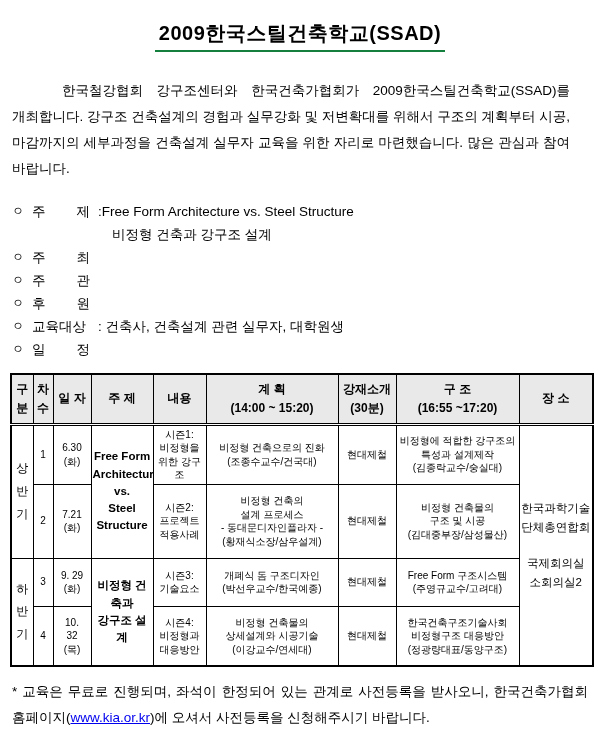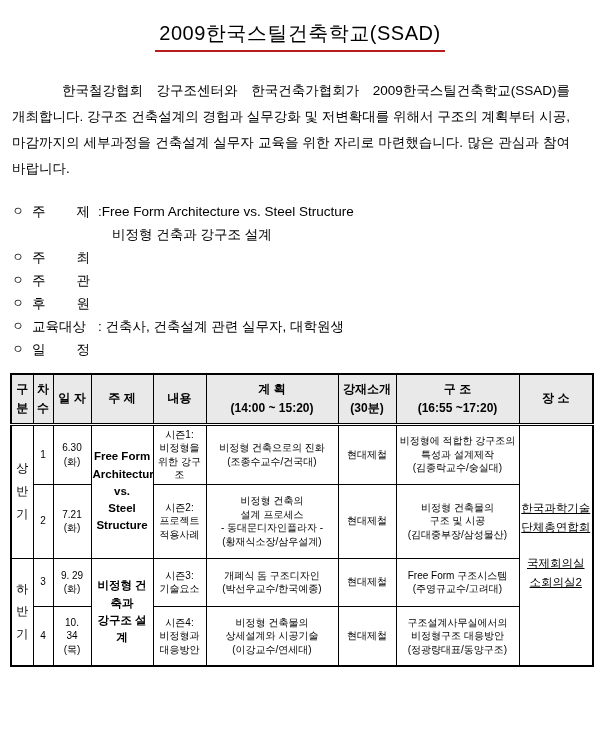--- a/index.html
+++ b/index.html
@@ -12,8 +12,8 @@
   
   .title-wrap { text-align:center; margin-top:4px; }
   .title {
-    display:inline-block; font-size:20px; font-weight:normal;
-    border-bottom:2px solid #b91c1c; padding:0 4px 3px 4px; letter-spacing:0.5px;
+    display:inline-block; font-size:20px; font-weight:bold;
+    border-bottom:2px solid #15803d; padding:0 4px 3px 4px; letter-spacing:0.5px;
   }
 
   

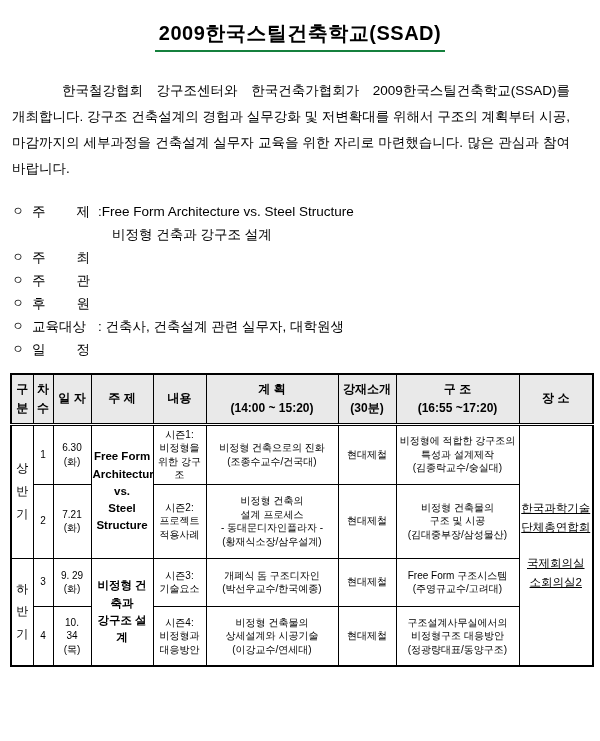--- a/index.html
+++ b/index.html
@@ -49,7 +49,7 @@
   .sched tbody td { font-size:10px; line-height:1.35; }
   .sched td.topic { font-weight:bold; font-size:11.5px; line-height:1.5; }
   .sched td.group { font-size:12px; line-height:1.9; }
-  .sched td.place { font-size:11.5px; line-height:1.6;text-decoration:underline; }
+  .sched td.place { font-size:11.5px; line-height:1.6; }
   tr.hrow { height:50px; }
   tr.r1 { height:56px; }
   tr.r2 { height:74px; }

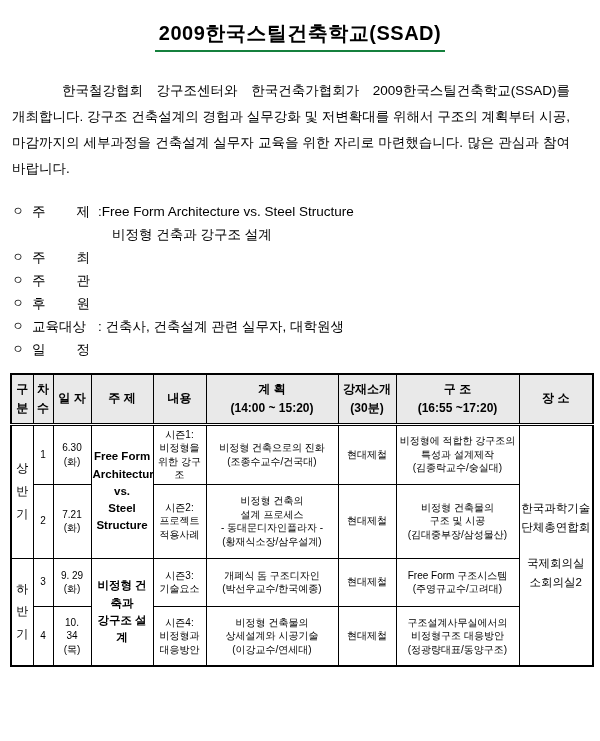--- a/index.html
+++ b/index.html
@@ -200,7 +200,7 @@
       <tr class="r4">
         <td>4</td>
         <td>10.
-34
+32
 (목)</td>
         <td>시즌4:
 비정형과

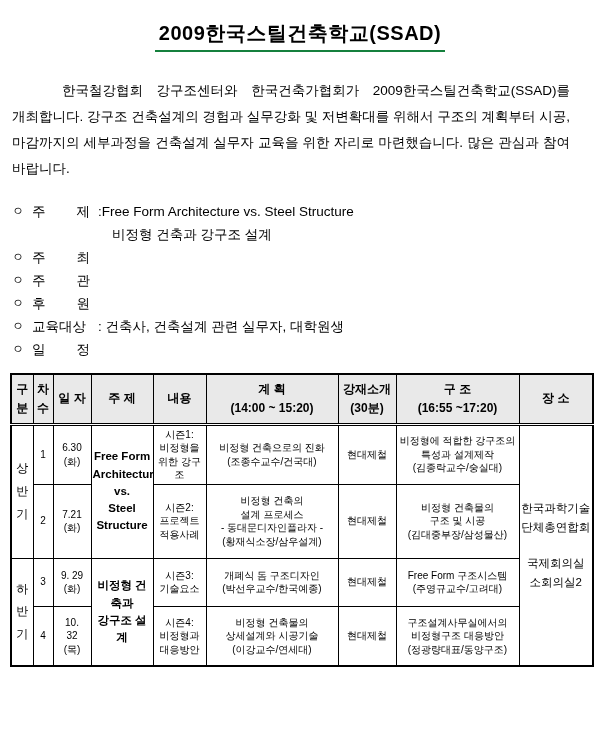--- a/index.html
+++ b/index.html
@@ -209,7 +209,7 @@
 상세설계와 시공기술
 (이강교수/연세대)</td>
         <td>현대제철</td>
-        <td>구조설계사무실에서의
+        <td>한국건축구조기술사회
 비정형구조 대응방안
 (정광량대표/동양구조)</td>
       </tr>

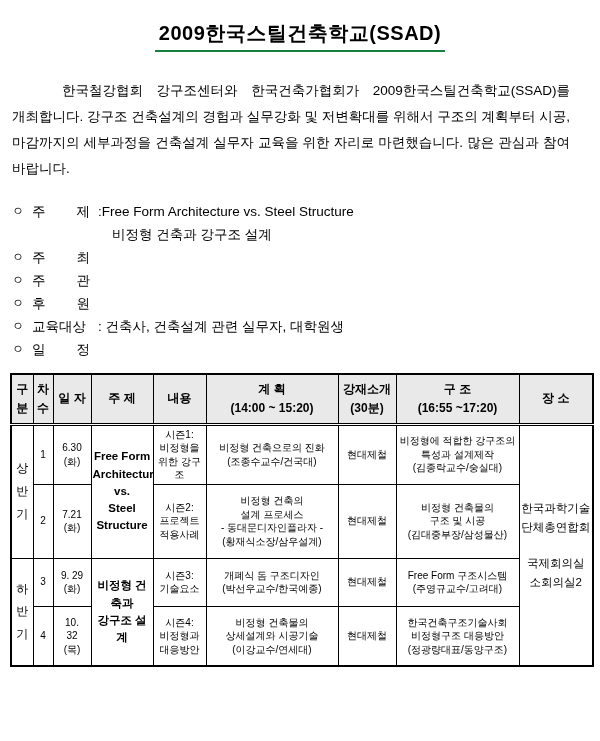--- a/index.html
+++ b/index.html
@@ -216,6 +216,7 @@
     </tbody>
   </table>
 
+  <p class="note"><span>*</span> <span>교육은 무료로 진행되며, 좌석이 한정되어 있는 관계로 사전등록을 받사오니, 한국건축가협회 홈페이지(</span><a class="link-underline">www.kia.or.kr</a><span>)에 오셔서 사전등록을 신청해주시기 바랍니다.</span></p>
 
 </div>
 

